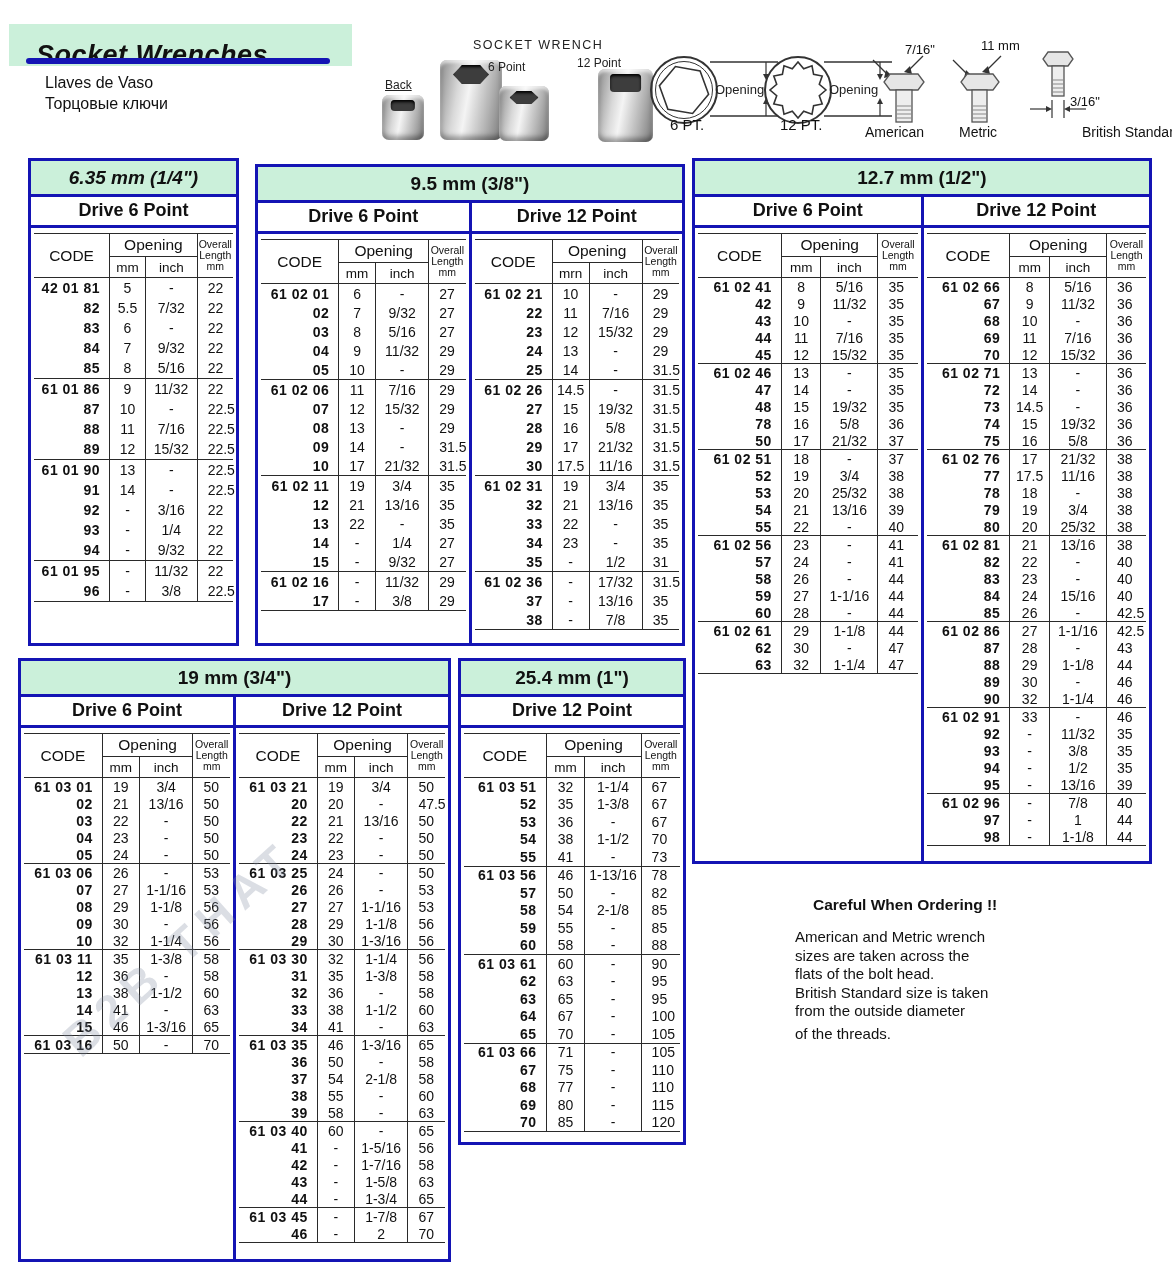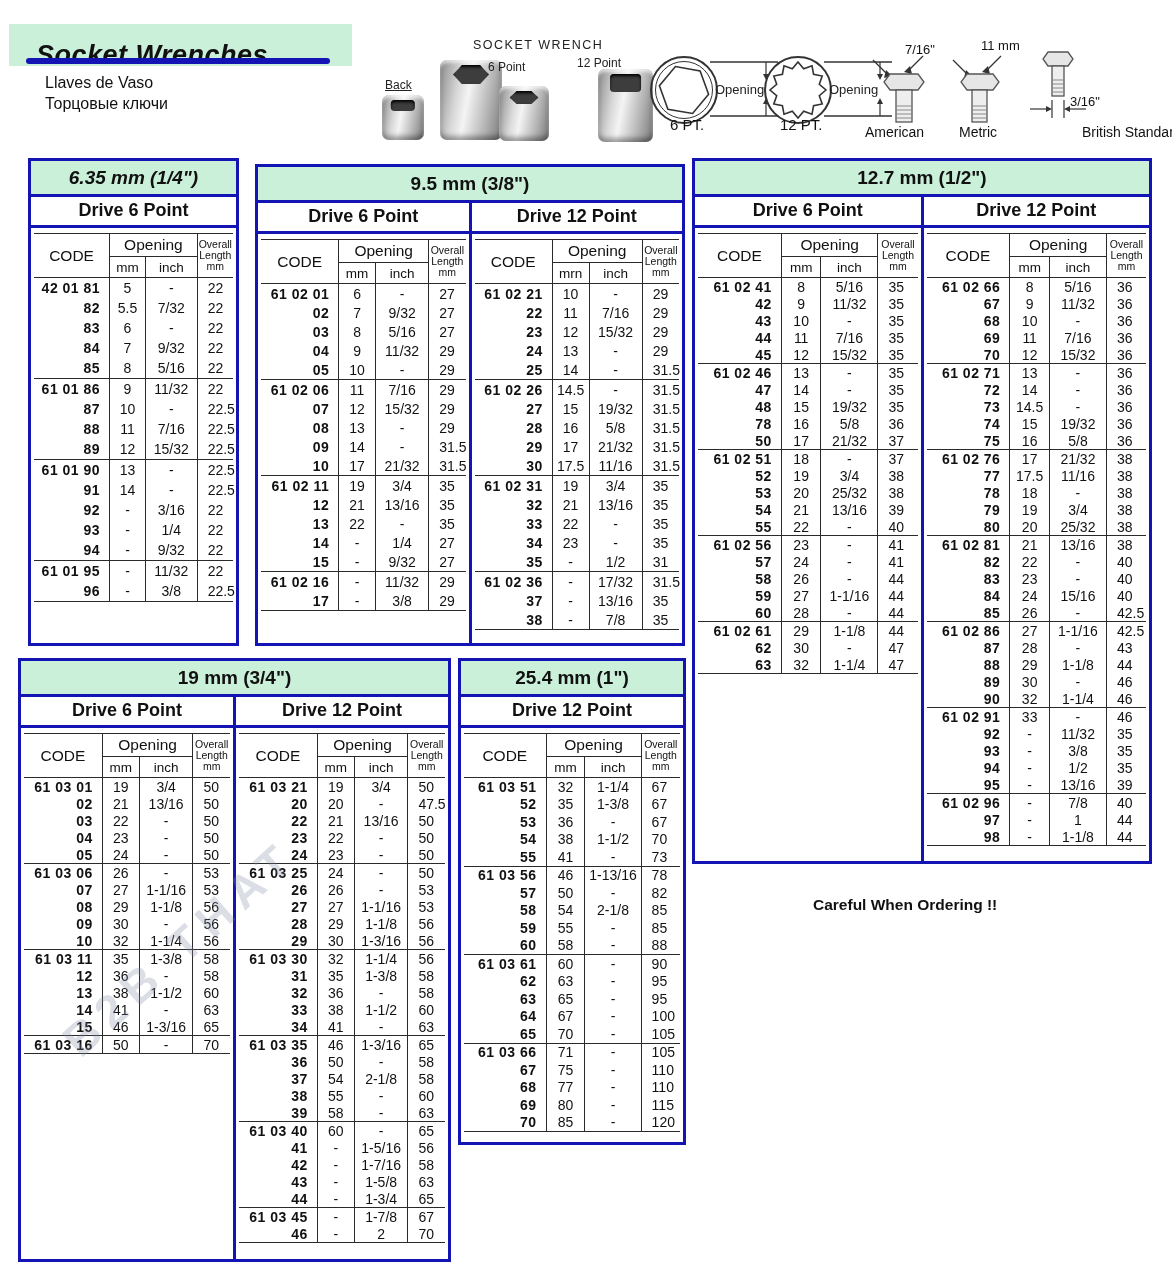--- a/index.html
+++ b/index.html
@@ -1442,6 +1442,14 @@
 
 <div class="note">
   <div class="note-title">Careful When Ordering !!</div>
+  <div class="note-body">
+    <div>American and Metric wrench</div>
+    <div>sizes are  taken across the</div>
+    <div>flats of the bolt head.</div>
+    <div>British Standard size is taken</div>
+    <div>from the outside diameter</div>
+    <div class="sp">of the threads.</div>
+  </div>
 </div>
 
 <div class="watermark">B2B THAT</div>

